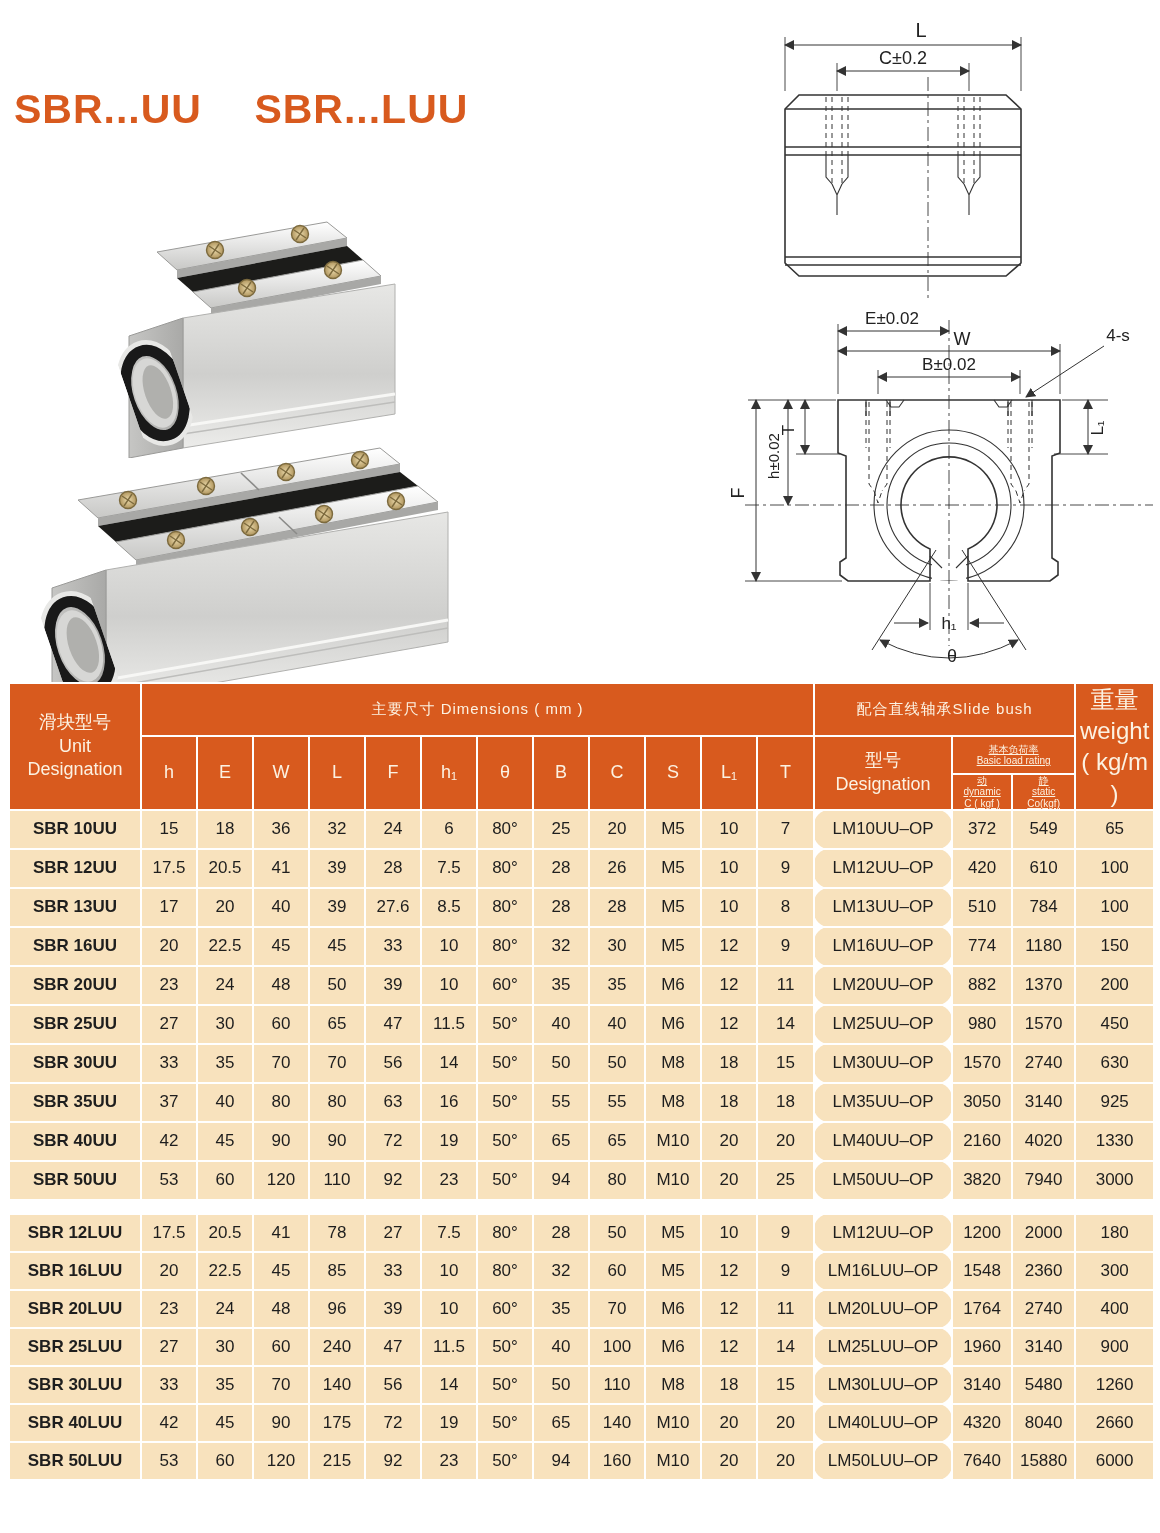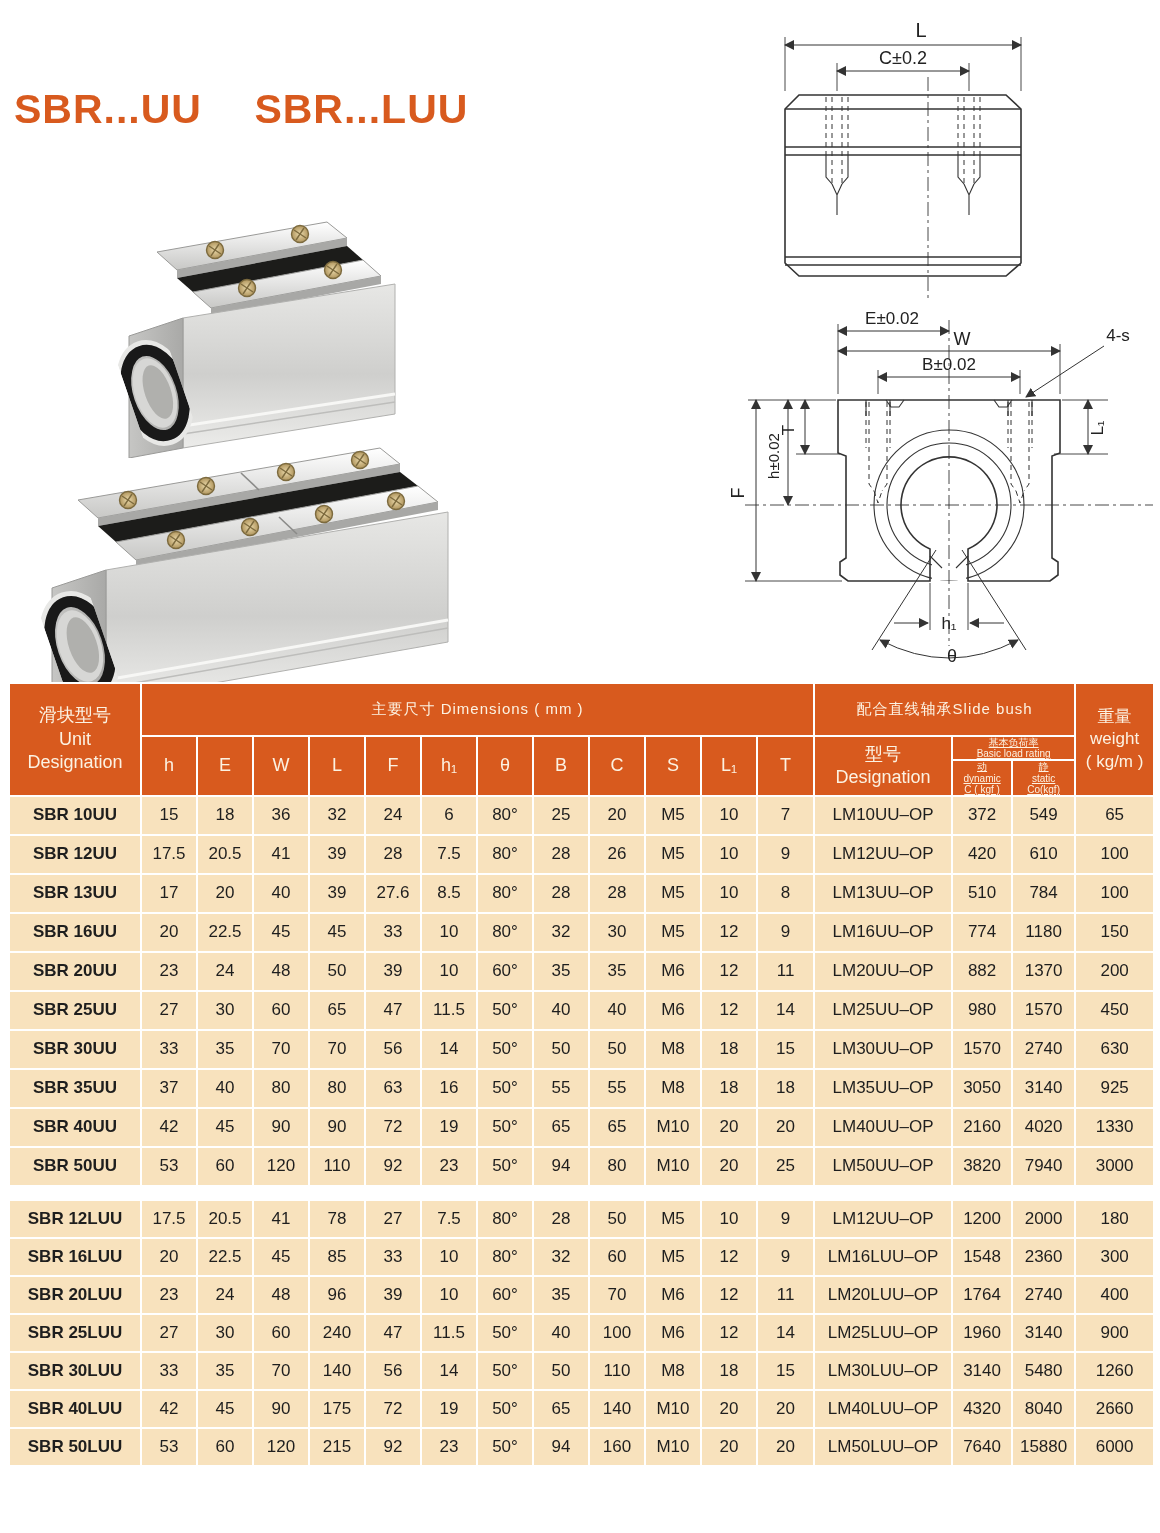--- a/index.html
+++ b/index.html
@@ -43,7 +43,7 @@
   .th-main { font-size:15px; letter-spacing:1px; }
   .th-dim  { font-size:18px; }
   .th-desig{ font-size:18px; line-height:1.3;margin-top:26px; }
-  .th-weight{ font-size:17px; line-height:1.3; }
+  .th-weight{ font-size:24px; line-height:1.3; }
   .th-tiny { font-size:10px; line-height:1.12;text-decoration:underline; }
   td.model-cell { font-size:18px;font-weight:bold; }
   td.bush-cell  { font-size:17px; }

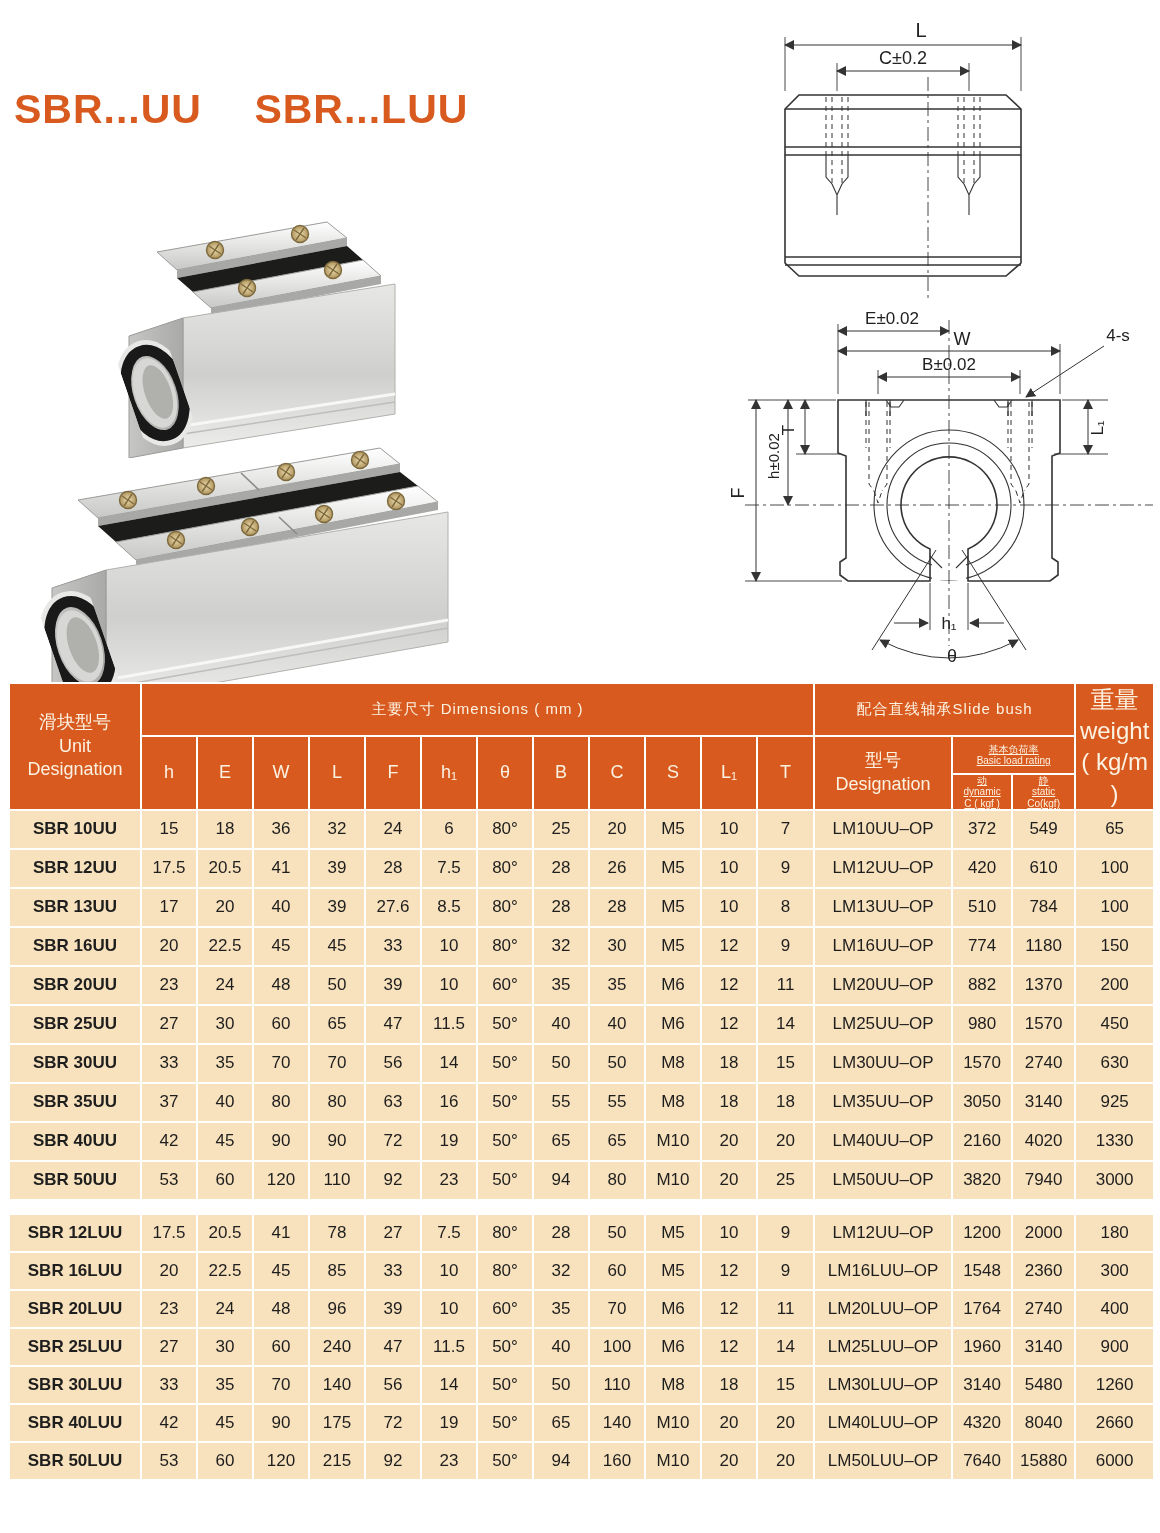--- a/index.html
+++ b/index.html
@@ -46,7 +46,7 @@
   .th-weight{ font-size:24px; line-height:1.3; }
   .th-tiny { font-size:10px; line-height:1.12;text-decoration:underline; }
   td.model-cell { font-size:18px;font-weight:bold; }
-  td.bush-cell  { font-size:17px; }
+  td.bush-cell  { font-size:17px;border-radius:15px; }
   tbody.gap td { background:#fff; border:none; height:12px; }
 </style>
 </head>

